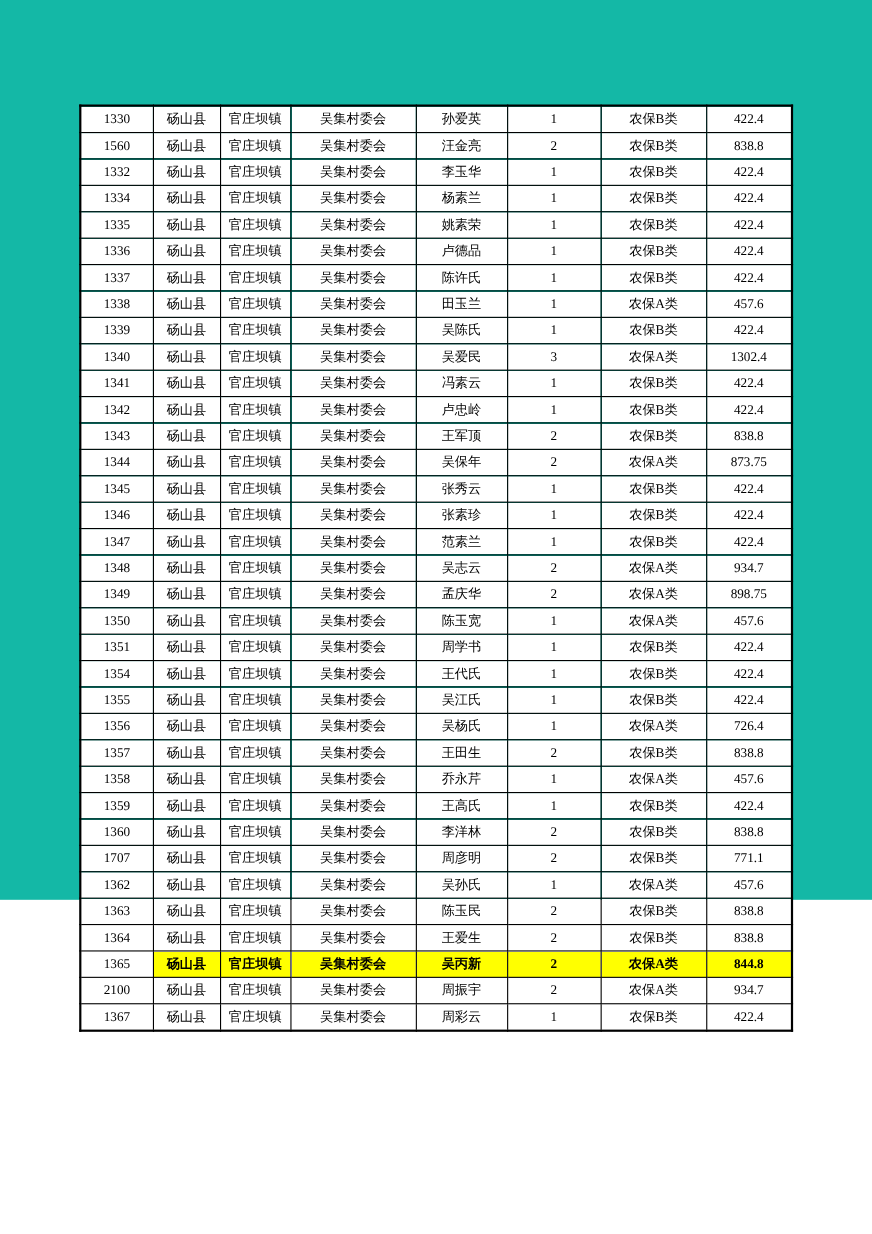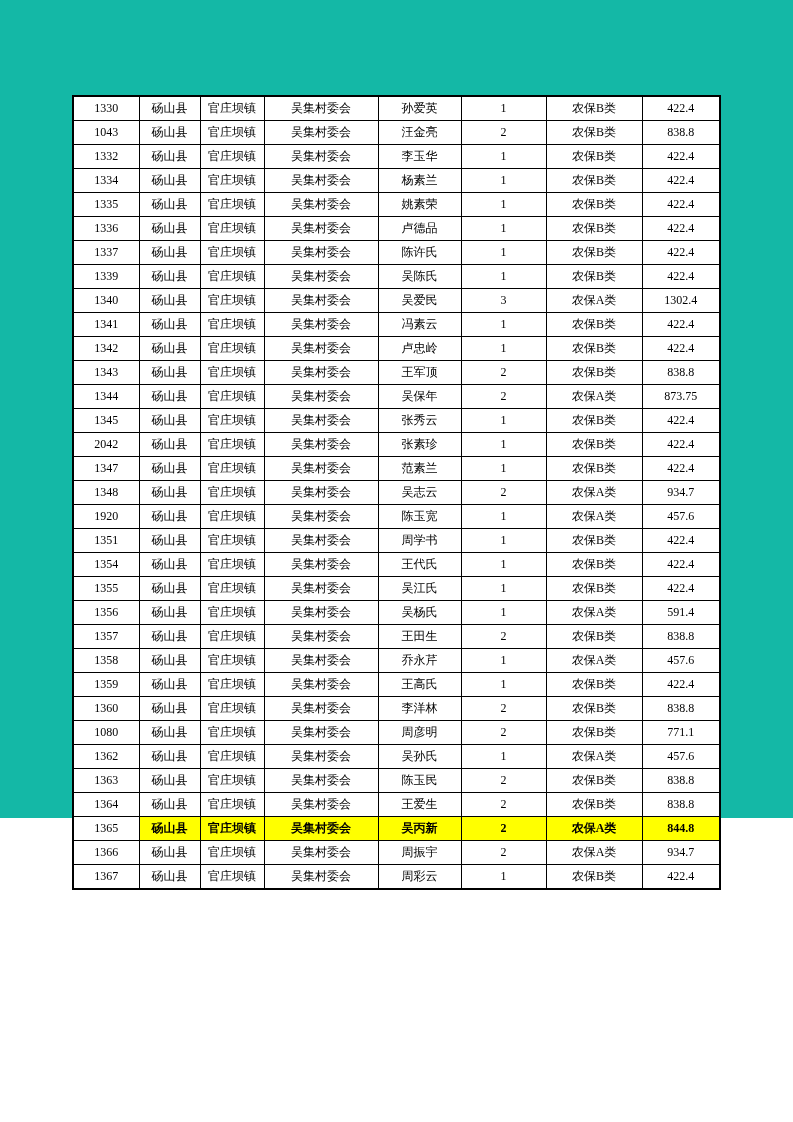--- a/index.html
+++ b/index.html
@@ -84,7 +84,7 @@
     <td>422.4</td>
   </tr>
         <tr>
-    <td class="seq-cell">1043</td>
+    <td class="seq-cell">1560</td>
     <td>砀山县</td>
     <td>官庄坝镇</td>
     <td>吴集村委会</td>

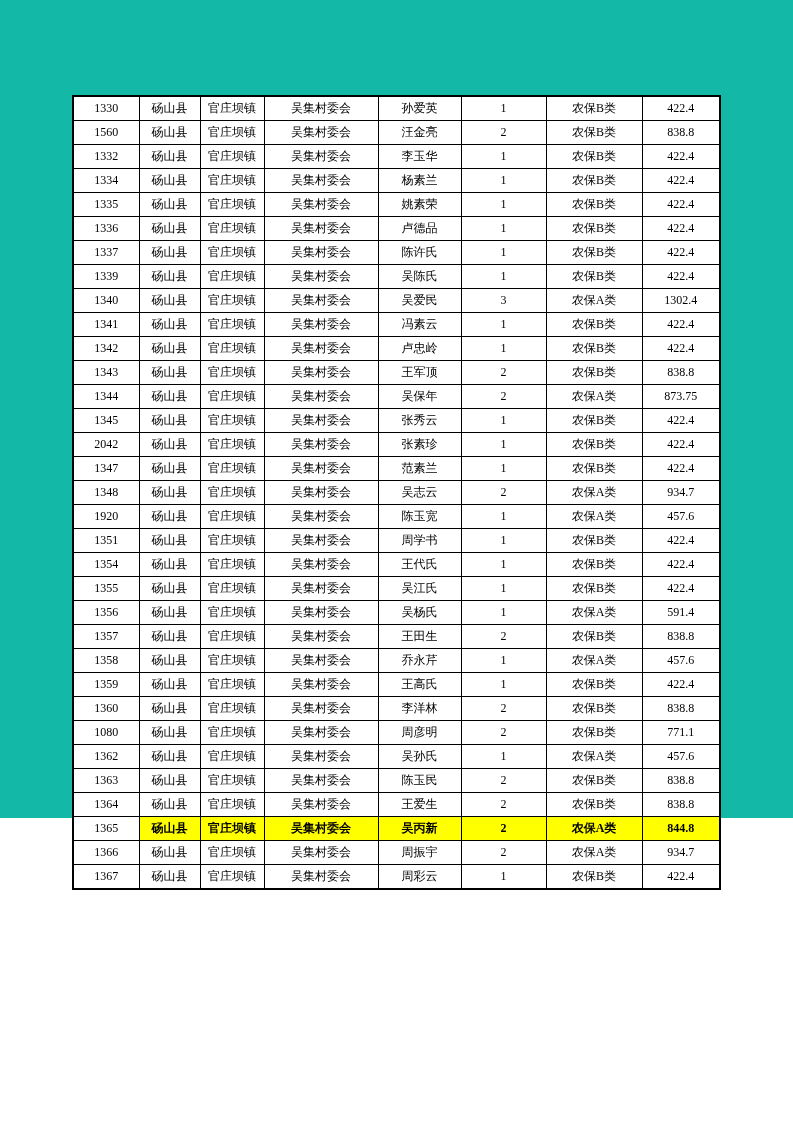--- a/index.html
+++ b/index.html
@@ -144,6 +144,16 @@
     <td>422.4</td>
   </tr>
         <tr>
+    <td class="seq-cell">1338</td>
+    <td>砀山县</td>
+    <td>官庄坝镇</td>
+    <td>吴集村委会</td>
+    <td>田玉兰</td>
+    <td>1</td>
+    <td>农保A类</td>
+    <td>457.6</td>
+  </tr>
+        <tr>
     <td class="seq-cell">1339</td>
     <td>砀山县</td>
     <td>官庄坝镇</td>

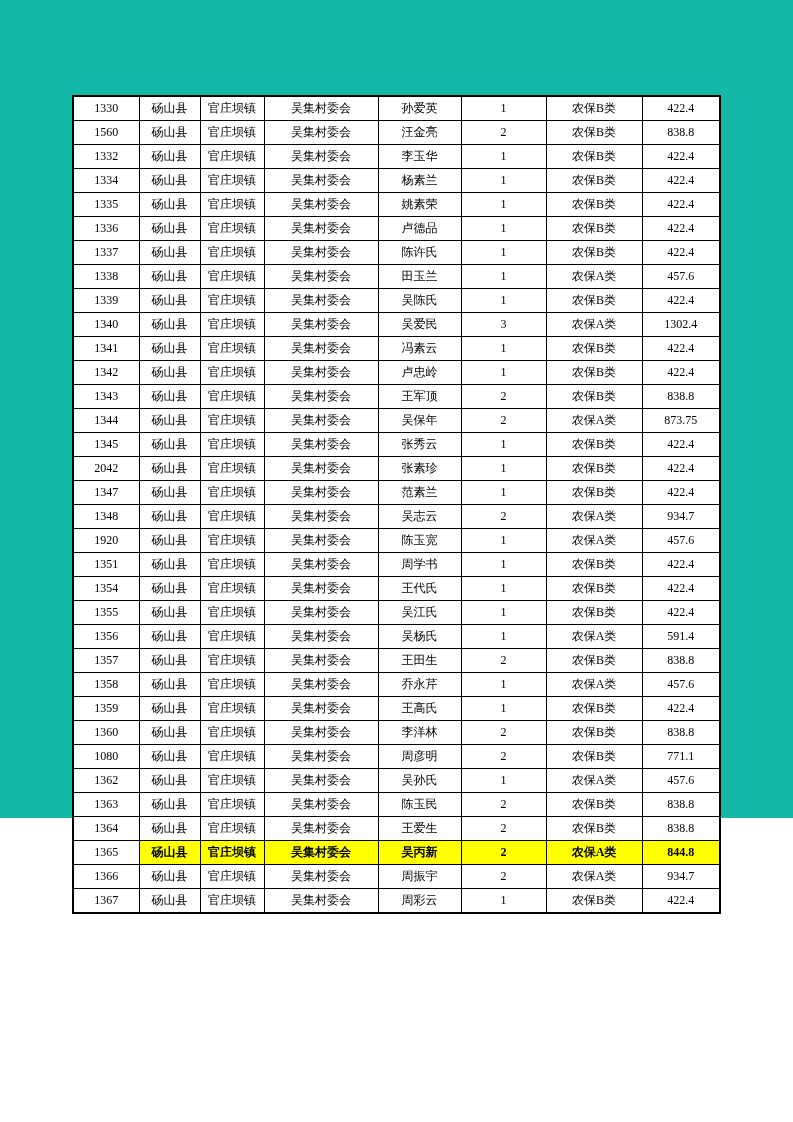--- a/index.html
+++ b/index.html
@@ -224,7 +224,7 @@
     <td>422.4</td>
   </tr>
         <tr>
-    <td class="seq-cell">2042</td>
+    <td class="seq-cell">1346</td>
     <td>砀山县</td>
     <td>官庄坝镇</td>
     <td>吴集村委会</td>

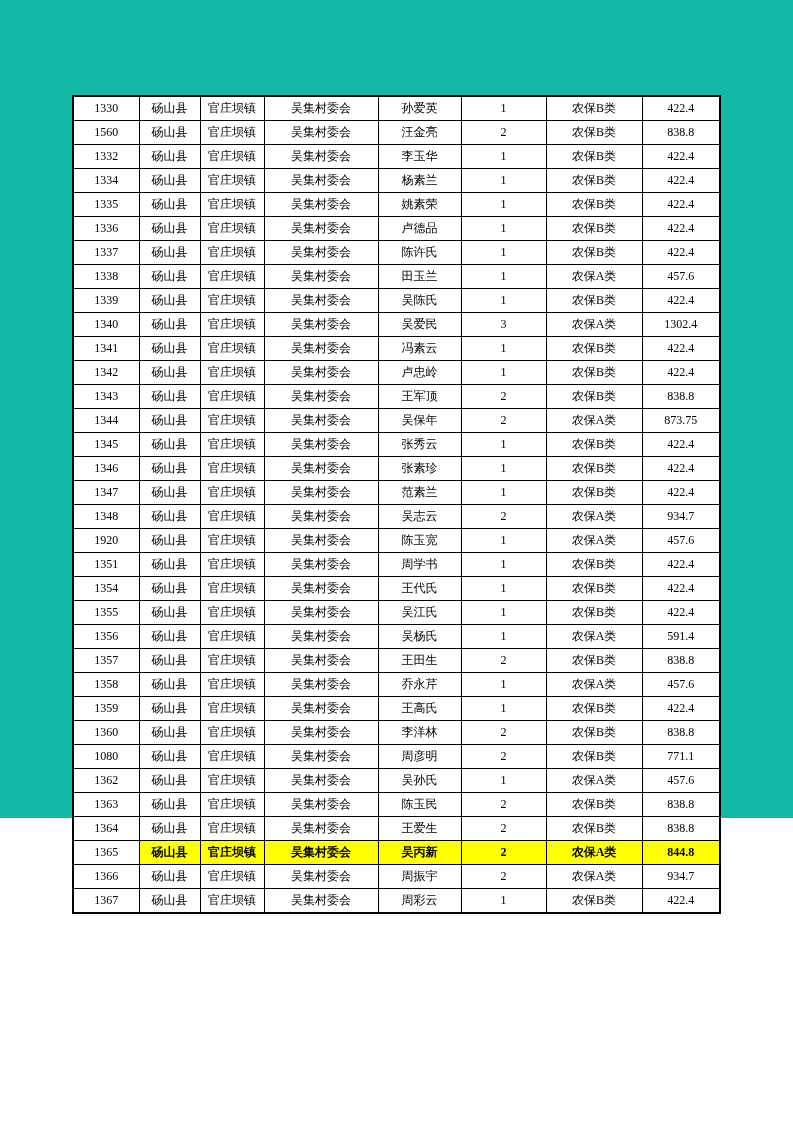--- a/index.html
+++ b/index.html
@@ -254,6 +254,16 @@
     <td>934.7</td>
   </tr>
         <tr>
+    <td class="seq-cell">1349</td>
+    <td>砀山县</td>
+    <td>官庄坝镇</td>
+    <td>吴集村委会</td>
+    <td>孟庆华</td>
+    <td>2</td>
+    <td>农保A类</td>
+    <td>898.75</td>
+  </tr>
+        <tr>
     <td class="seq-cell">1920</td>
     <td>砀山县</td>
     <td>官庄坝镇</td>

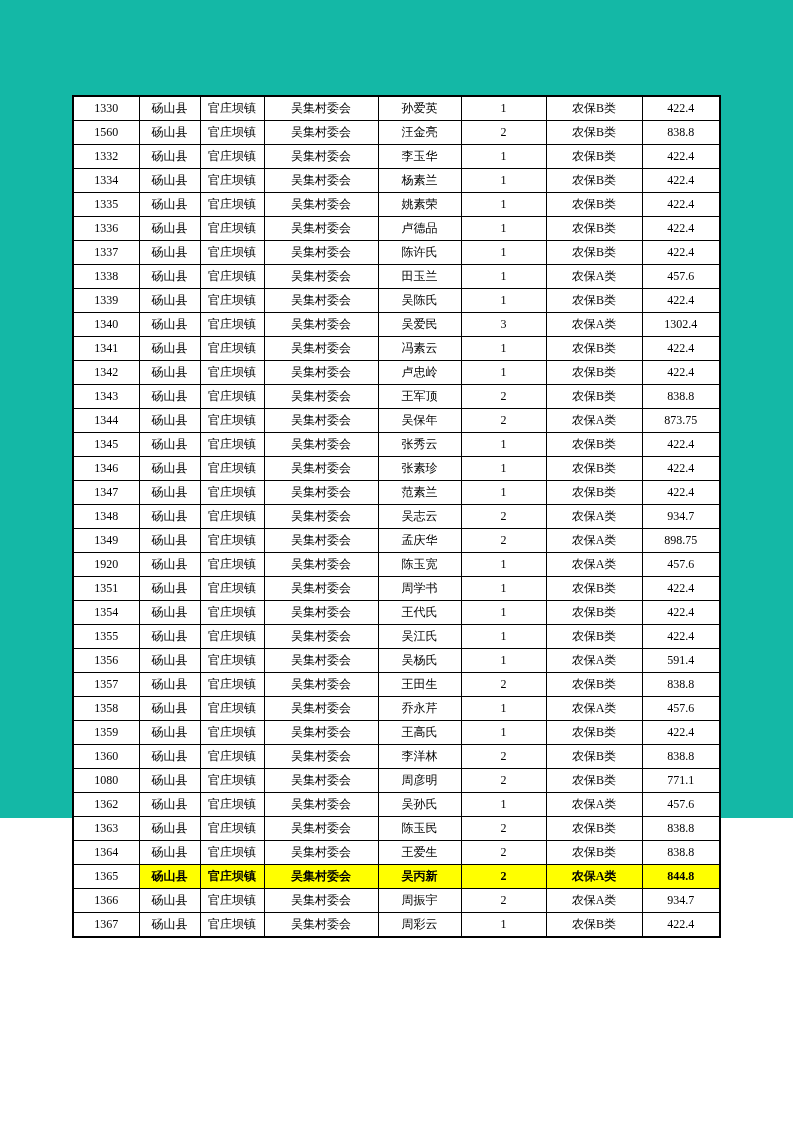--- a/index.html
+++ b/index.html
@@ -264,7 +264,7 @@
     <td>898.75</td>
   </tr>
         <tr>
-    <td class="seq-cell">1920</td>
+    <td class="seq-cell">1350</td>
     <td>砀山县</td>
     <td>官庄坝镇</td>
     <td>吴集村委会</td>

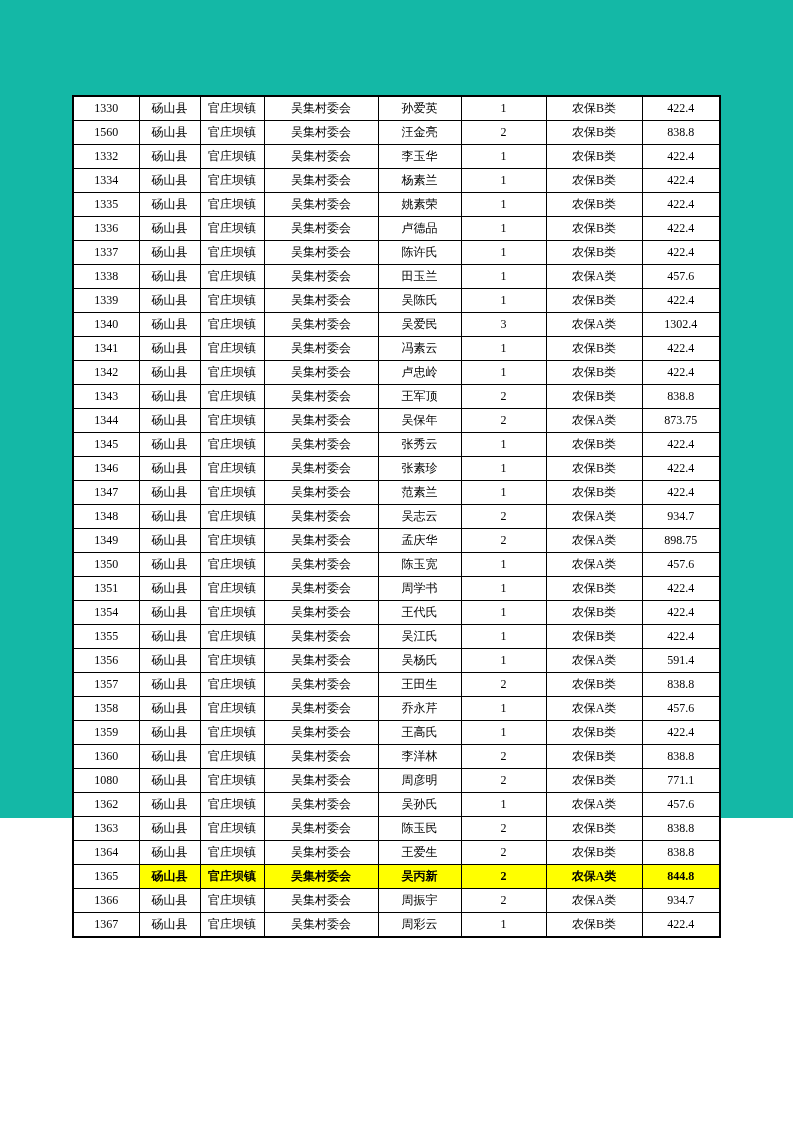--- a/index.html
+++ b/index.html
@@ -311,7 +311,7 @@
     <td>吴杨氏</td>
     <td>1</td>
     <td>农保A类</td>
-    <td>591.4</td>
+    <td>726.4</td>
   </tr>
         <tr>
     <td class="seq-cell">1357</td>

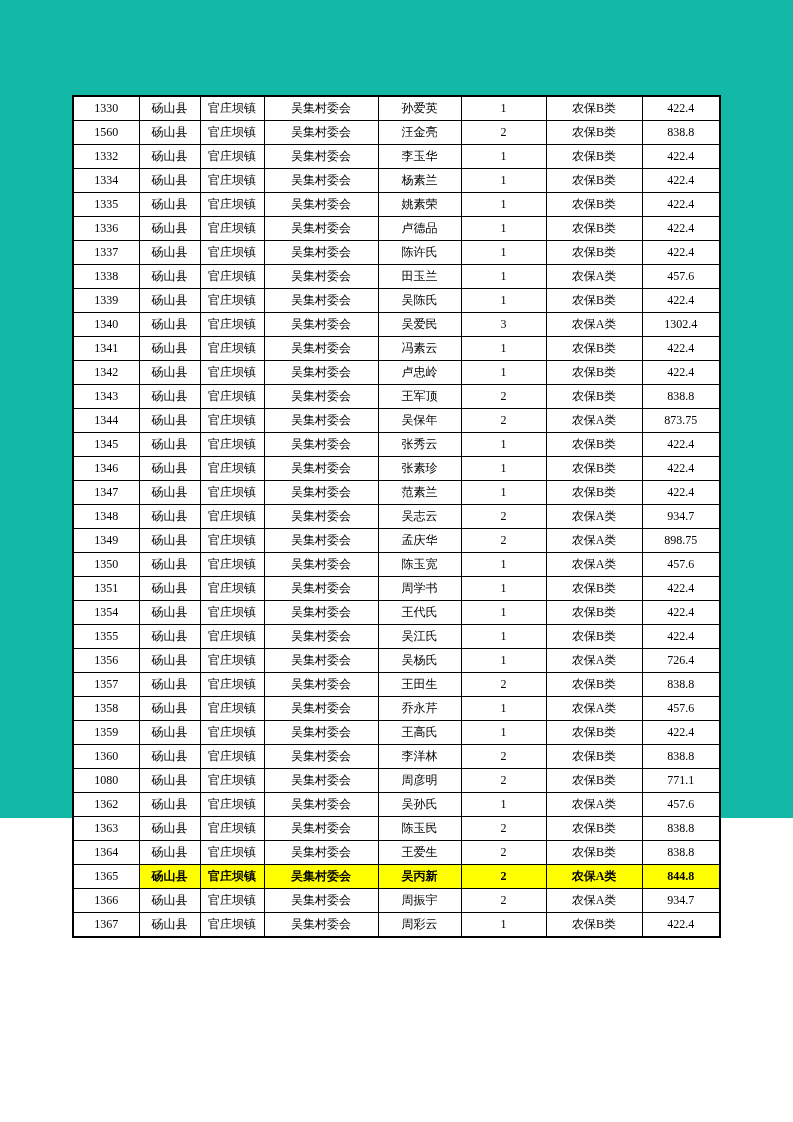--- a/index.html
+++ b/index.html
@@ -354,7 +354,7 @@
     <td>838.8</td>
   </tr>
         <tr>
-    <td class="seq-cell">1080</td>
+    <td class="seq-cell">1707</td>
     <td>砀山县</td>
     <td>官庄坝镇</td>
     <td>吴集村委会</td>

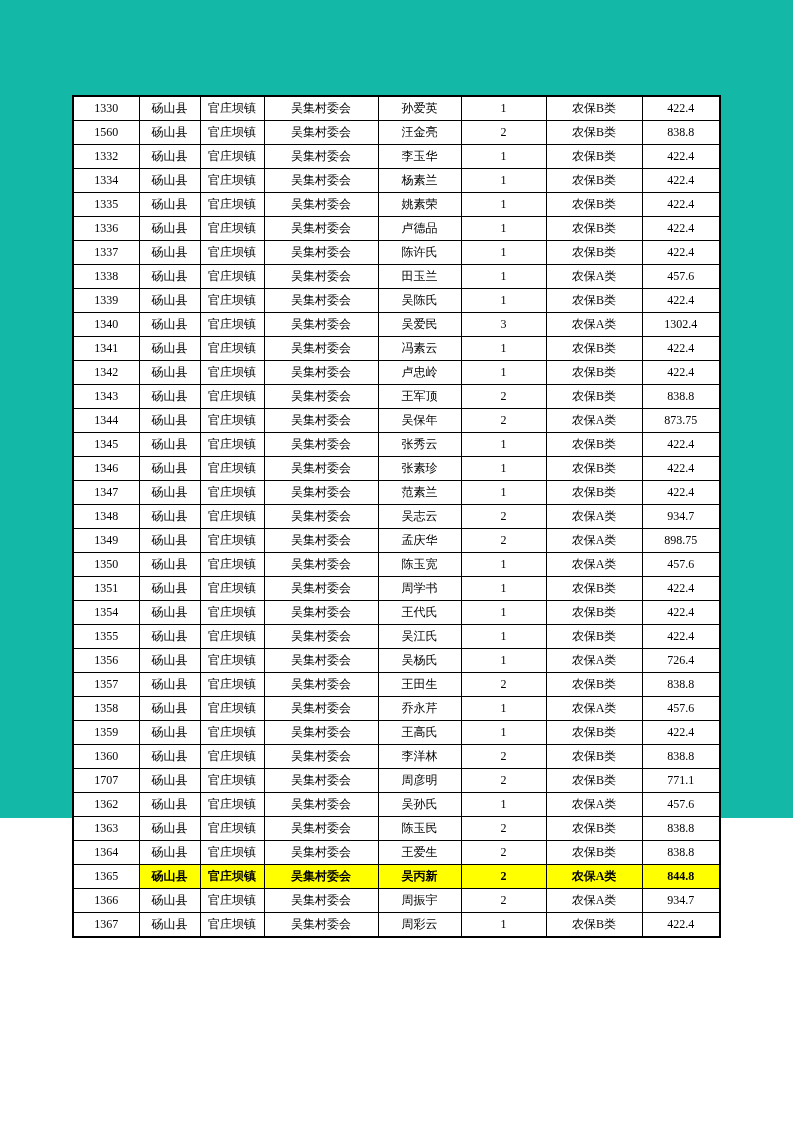--- a/index.html
+++ b/index.html
@@ -404,7 +404,7 @@
     <td>844.8</td>
   </tr>
         <tr>
-    <td class="seq-cell">1366</td>
+    <td class="seq-cell">2100</td>
     <td>砀山县</td>
     <td>官庄坝镇</td>
     <td>吴集村委会</td>

